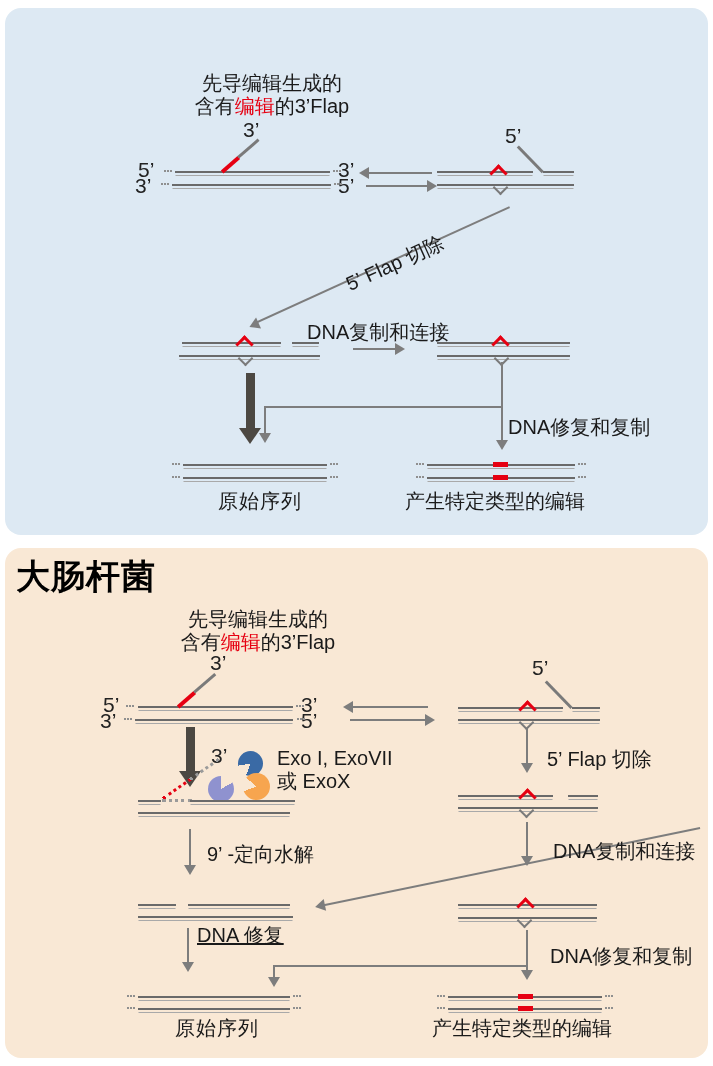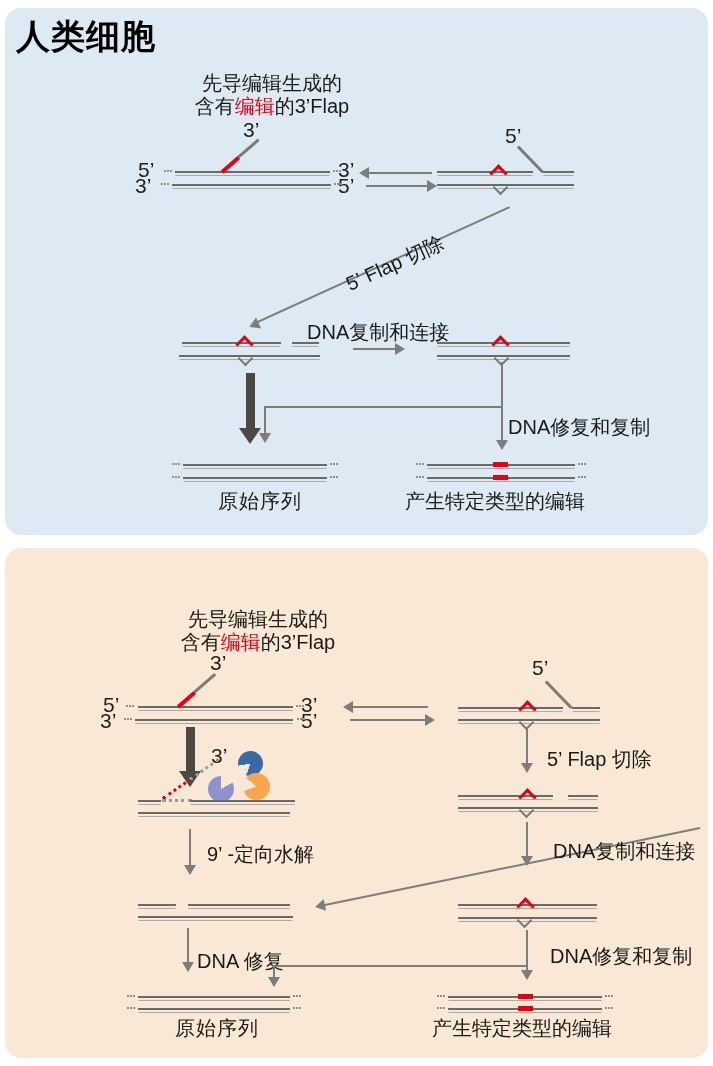--- a/index.html
+++ b/index.html
@@ -51,7 +51,6 @@
 <body>
 
 <section class="panel" id="p1">
-  <div class="t title" style="left:11px;top:6px;">人类细胞</div>
 
   <div class="t cap" style="left:152px;top:64px;">
     <div>先导编辑生成的</div>

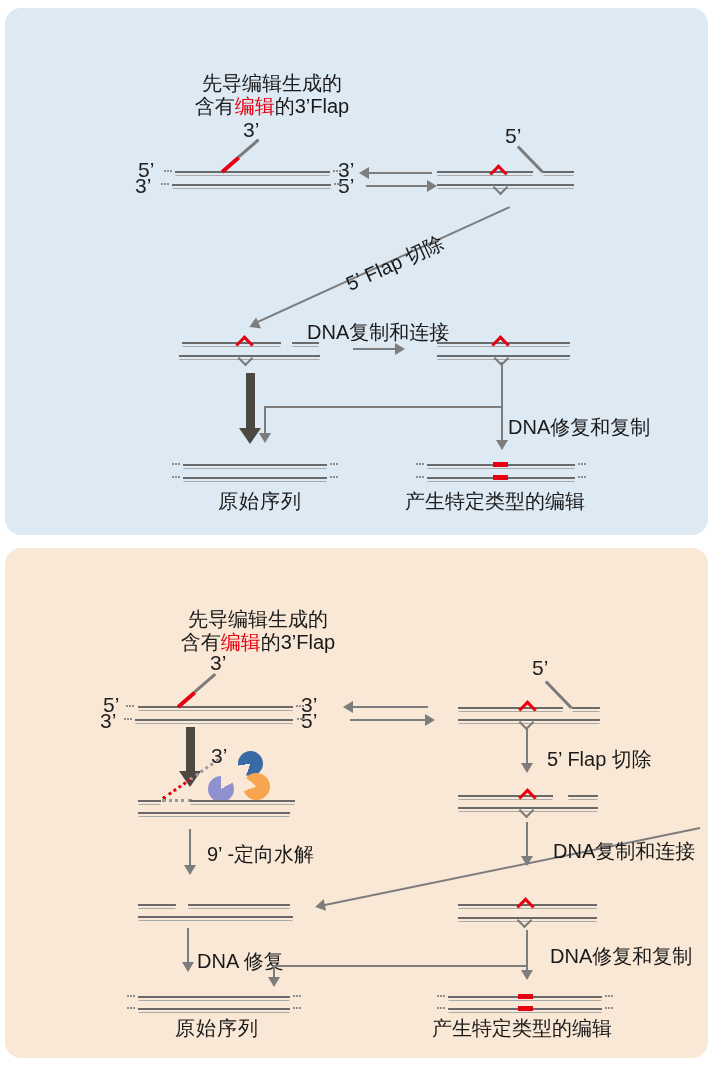--- a/index.html
+++ b/index.html
@@ -133,6 +133,7 @@
 </section>
 
 <section class="panel" id="p2">
+  <div class="t title" style="left:11px;top:6px;">大肠杆菌</div>
 
   <div class="t cap" style="left:138px;top:60px;">
     <div>先导编辑生成的</div>

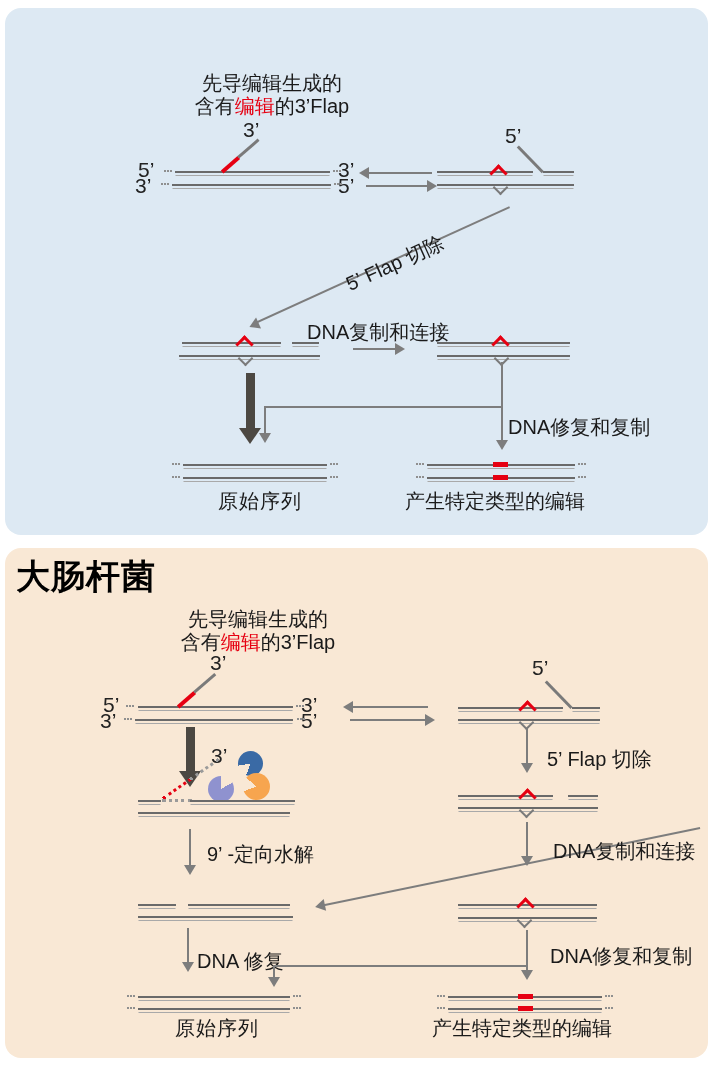--- a/index.html
+++ b/index.html
@@ -174,6 +174,10 @@
   <div class="pac" style="left:233px;top:203px;width:25px;height:25px;background:conic-gradient(from 260deg,#3a6aa5 0 300deg,transparent 300deg 360deg);"></div>
   <div class="pac" style="left:203px;top:228px;width:26px;height:26px;background:conic-gradient(from 60deg,#8f92cf 0 300deg,transparent 300deg 360deg);"></div>
   <div class="pac" style="left:238px;top:225px;width:27px;height:27px;background:conic-gradient(from 310deg,#f7a54f 0 300deg,transparent 300deg 360deg);"></div>
+  <div class="t" style="left:272px;top:199px;line-height:23px;">
+    <div>Exo I, ExoVII</div>
+    <div>或 ExoX</div>
+  </div>
 
   <div class="ddot rd" style="left:158px;top:249px;width:34px;transform:rotate(-35deg);"></div>
   <div class="ddot" style="left:185px;top:230px;width:35px;transform:rotate(-35deg);"></div>

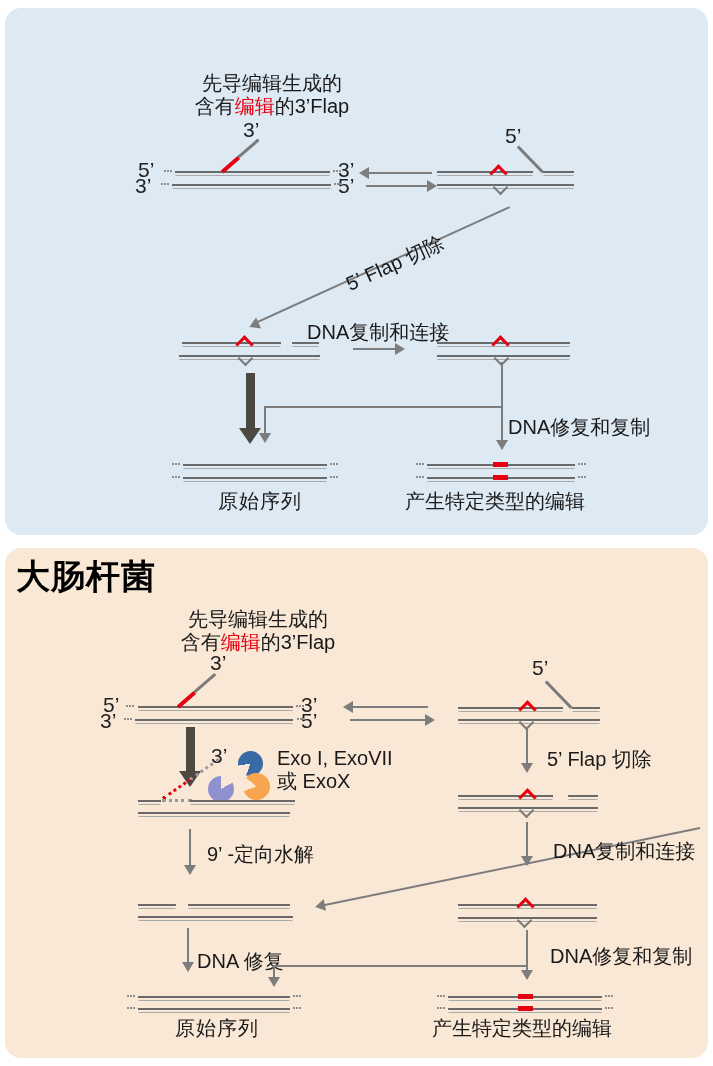--- a/index.html
+++ b/index.html
@@ -218,7 +218,7 @@
 
   <div class="vthin" style="left:182px;top:380px;height:34px;"></div>
   <div class="ah d" style="left:177px;top:414px;"></div>
-  <div class="t" style="left:192px;top:400px;">DNA 修复</div>
+  <div class="t" style="left:192px;top:374px;text-decoration:underline;">DNA 修复</div>
 
   <div class="vthin" style="left:521px;top:382px;height:40px;"></div>
   <div class="ah d" style="left:516px;top:422px;"></div>

